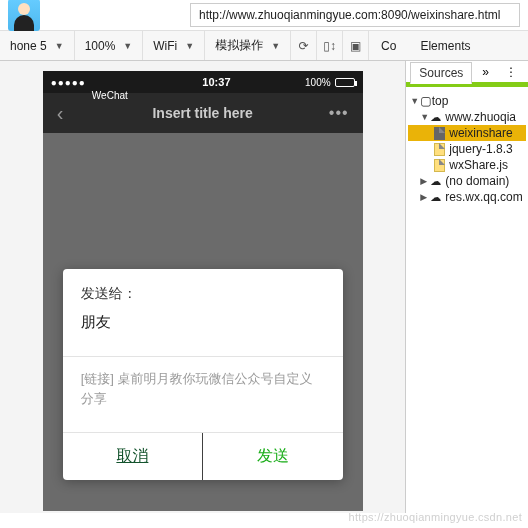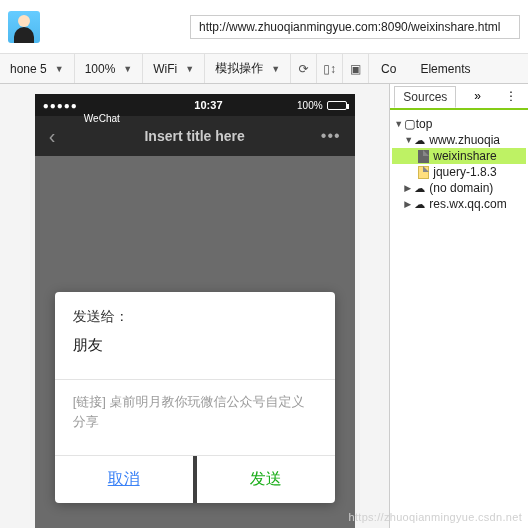--- a/index.html
+++ b/index.html
@@ -6,7 +6,7 @@
 body { width: 528px; height: 528px; background: #fff; overflow: hidden; position: relative; }
 
 
-.top-bar { height: 54px; display: flex; align-items: center; padding: 0 8px; border-bottom: 1px solid #e0e0e0; }
+.top-bar { height: 31px; display: flex; align-items: center; padding: 0 8px; border-bottom: 1px solid #e0e0e0; }
 .avatar { width: 32px; height: 32px; background: linear-gradient(#66ccff,#4db8f0); border-radius: 3px; margin-right: 150px; position: relative; overflow:hidden;}
 .avatar::after { content:""; position:absolute; bottom:-4px; left:6px; width:20px; height:20px; background:#222; border-radius:50% 50% 0 0; }
 .avatar::before { content:""; position:absolute; top:4px; left:10px; width:12px; height:12px; background:#ffe0c0; border-radius:50%; }

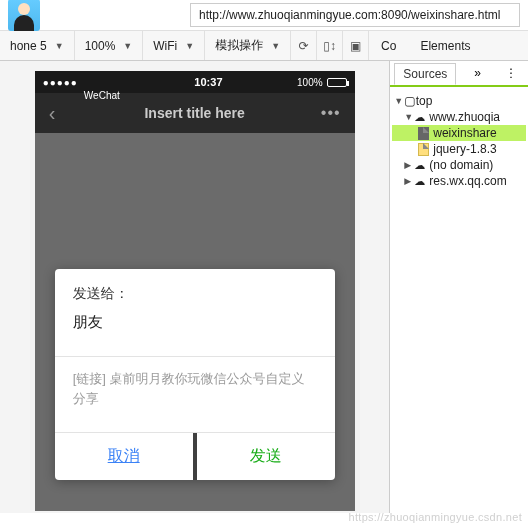--- a/index.html
+++ b/index.html
@@ -23,7 +23,7 @@
 .workspace { display:flex; height:452px; }
 .phone-area { width:416px; background:#f4f4f4; display:flex; justify-content:center; padding-top:10px; }
 .devtools { flex:1; border-left:1px solid #ccc; background:#fff; font-size:12px; }
-.dt-tabbar { height:26px; display:flex; align-items:center; border-bottom:2px solid #84cc16; padding:0 4px; gap:12px;}
+.dt-tabbar { height:26px; display:flex; align-items:center; border-bottom:5px solid #84cc16; padding:0 4px; gap:4px;}
 .dt-tabbar .dtab { padding:3px 8px; cursor:pointer; color:#333; }
 .dt-tabbar .dtab.active { border:1px solid #ccc; border-bottom:1px solid #fff; background:#fff; position:relative; top:1px; }
 .dt-tabbar .more { margin-left:auto; padding:0 6px; cursor:pointer; }

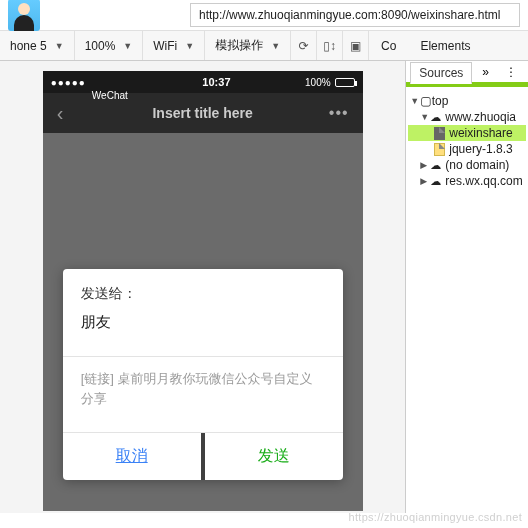--- a/index.html
+++ b/index.html
@@ -30,7 +30,7 @@
 .dt-tabbar .dots { padding:0 6px; cursor:pointer; letter-spacing:1px;}
 .tree { padding:6px 2px; color:#222; }
 .tree .row { display:flex; align-items:center; padding:1px 2px; white-space:nowrap; cursor:pointer;}
-.tree .row.sel { background:#bef264; }
+.tree .row.sel { background:#eab308; }
 .tree .ind1 { padding-left:12px;} .tree .ind2{padding-left:26px;}
 .tree .tri { display:inline-block; width:8px; font-size:9px; color:#555; margin-right:2px;}
 .tree .cloud { margin-right:4px; font-size:11px;}

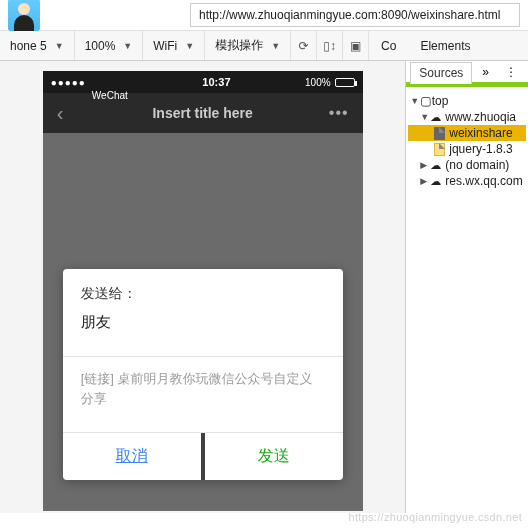--- a/index.html
+++ b/index.html
@@ -153,6 +153,10 @@
           <span class="file js"></span>
           <span>jquery-1.8.3</span>
         </div>
+      <div class="row ind2">
+          <span class="file js"></span>
+          <span>wxShare.js</span>
+        </div>
       <div class="row ind1">
           <span class="tri">▶</span>
           <span class="cloud">☁</span>

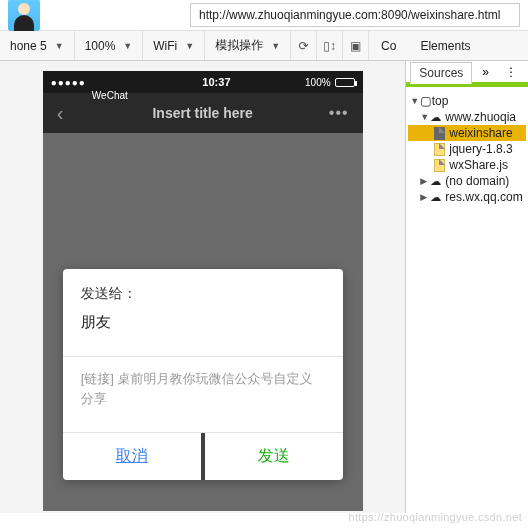--- a/index.html
+++ b/index.html
@@ -63,7 +63,7 @@
 .dialog .link { font-size:13px; color:#9a9a9a; line-height:1.5; margin-bottom:14px;}
 .dialog .btns { display:flex; border-top:1px solid #e3e3e3;}
 .dialog .btn { flex:1; text-align:center; padding:13px 0; font-size:16px; cursor:pointer;}
-.dialog .btn.cancel { color:#3b82f6; border-right:4px solid #404040;text-decoration:underline;}
+.dialog .btn.cancel { color:#14532d; border-right:1px solid #404040;text-decoration:underline;}
 .dialog .btn.send { color:#1aad19; font-weight:500;}
 
 .watermark { position:absolute; right:6px; bottom:5px; font-size:11px; color:#d0d0d0; letter-spacing:0.3px; pointer-events:none;}

